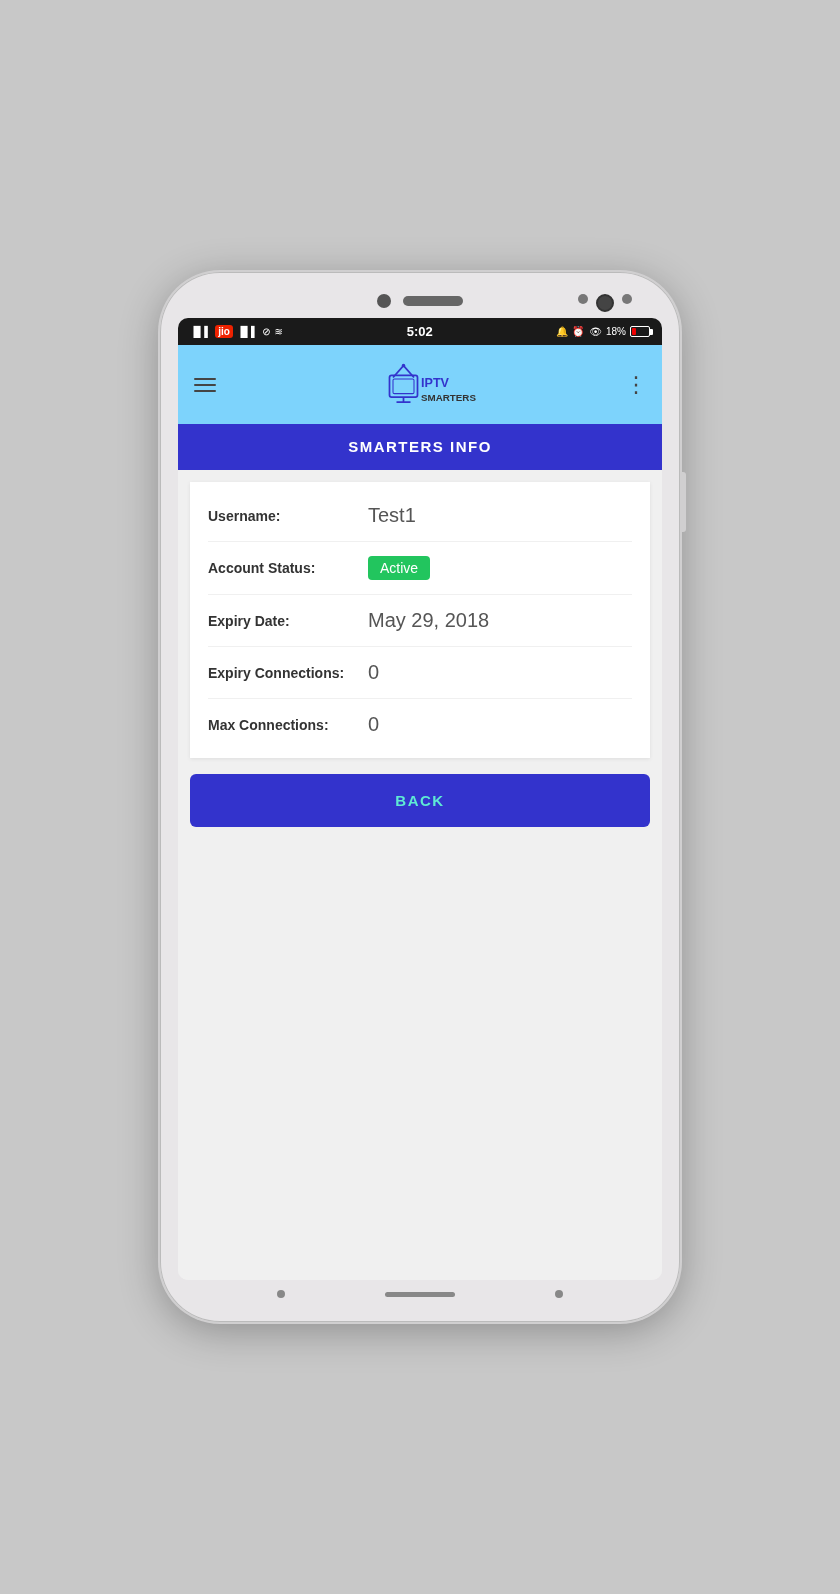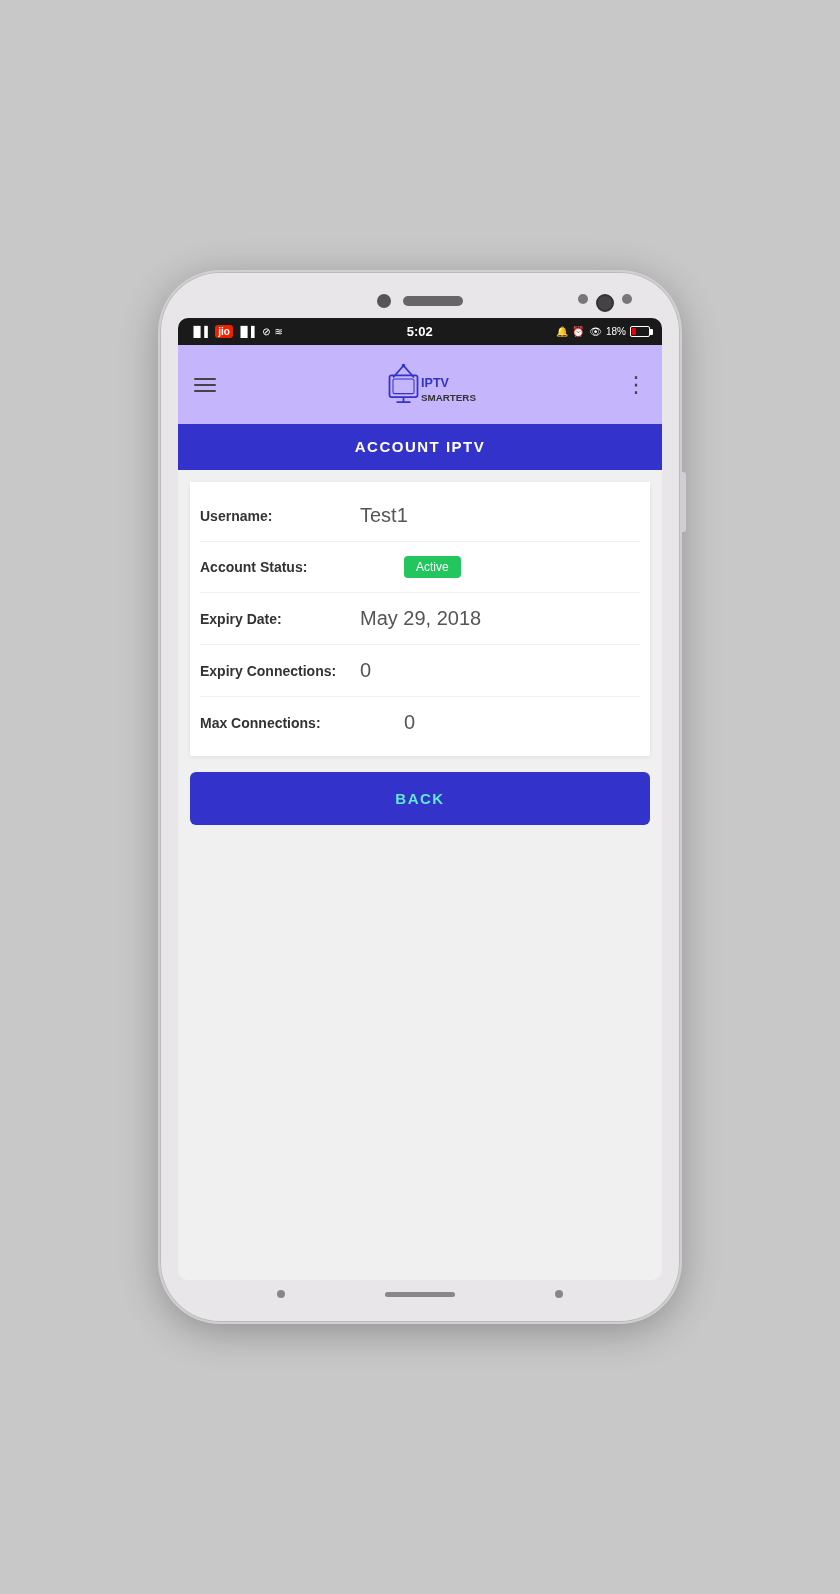--- a/index.html
+++ b/index.html
@@ -134,7 +134,7 @@
 
     
     .app-header {
-      background: #c4b5fd;
+      background: #7dd3fc;
       padding: 12px 16px;
       display: flex;
       align-items: center;

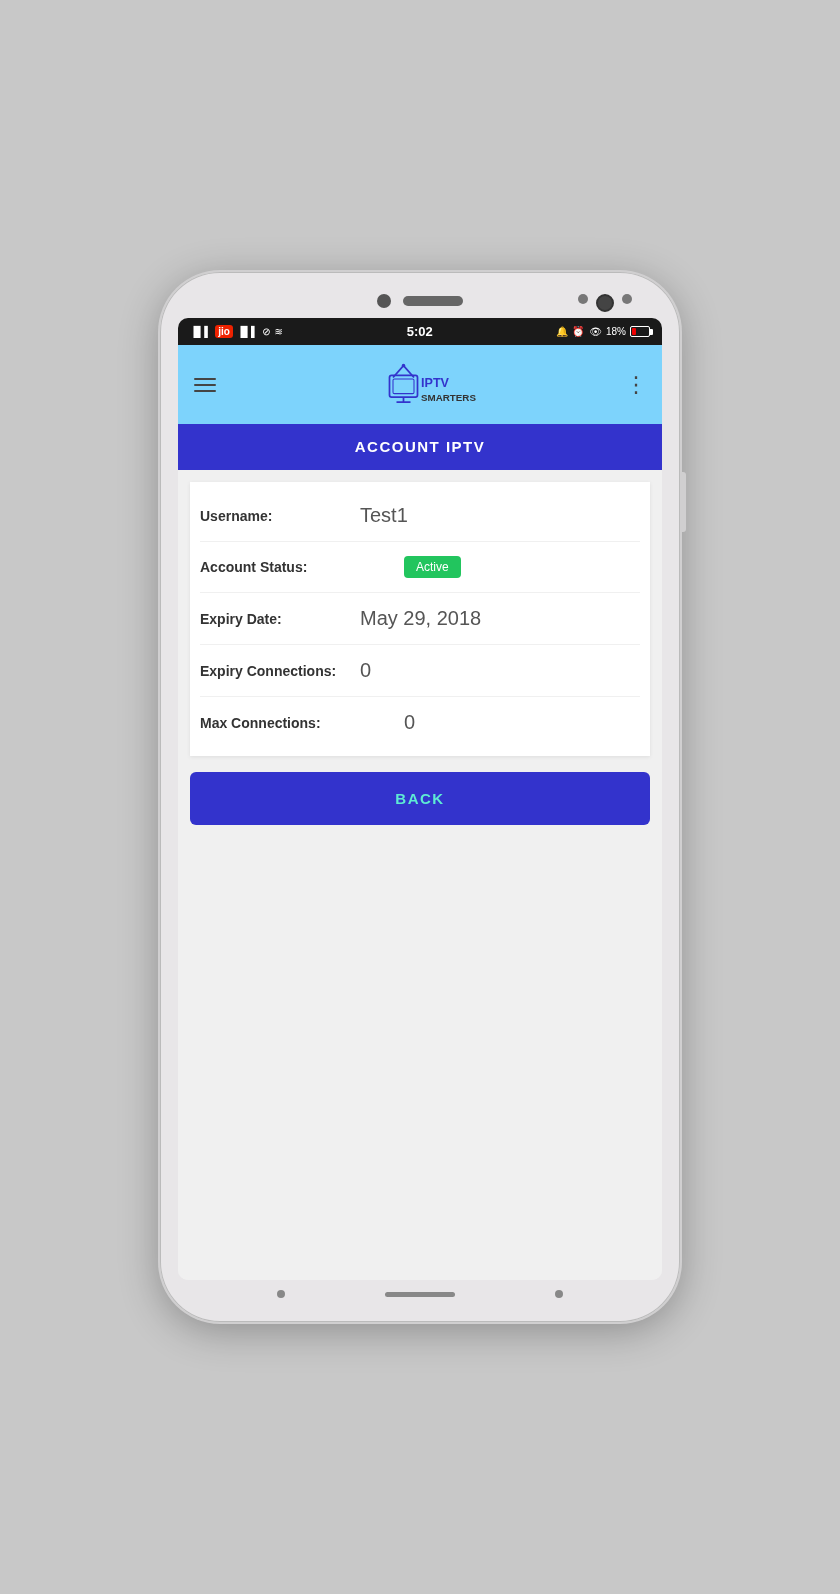--- a/index.html
+++ b/index.html
@@ -333,7 +333,7 @@
     </div>
 
     <div class="account-banner">
-      <span class="account-banner-text">ACCOUNT IPTV</span>
+      <span class="account-banner-text">SMARTERS INFO</span>
     </div>
 
     <div class="info-card">

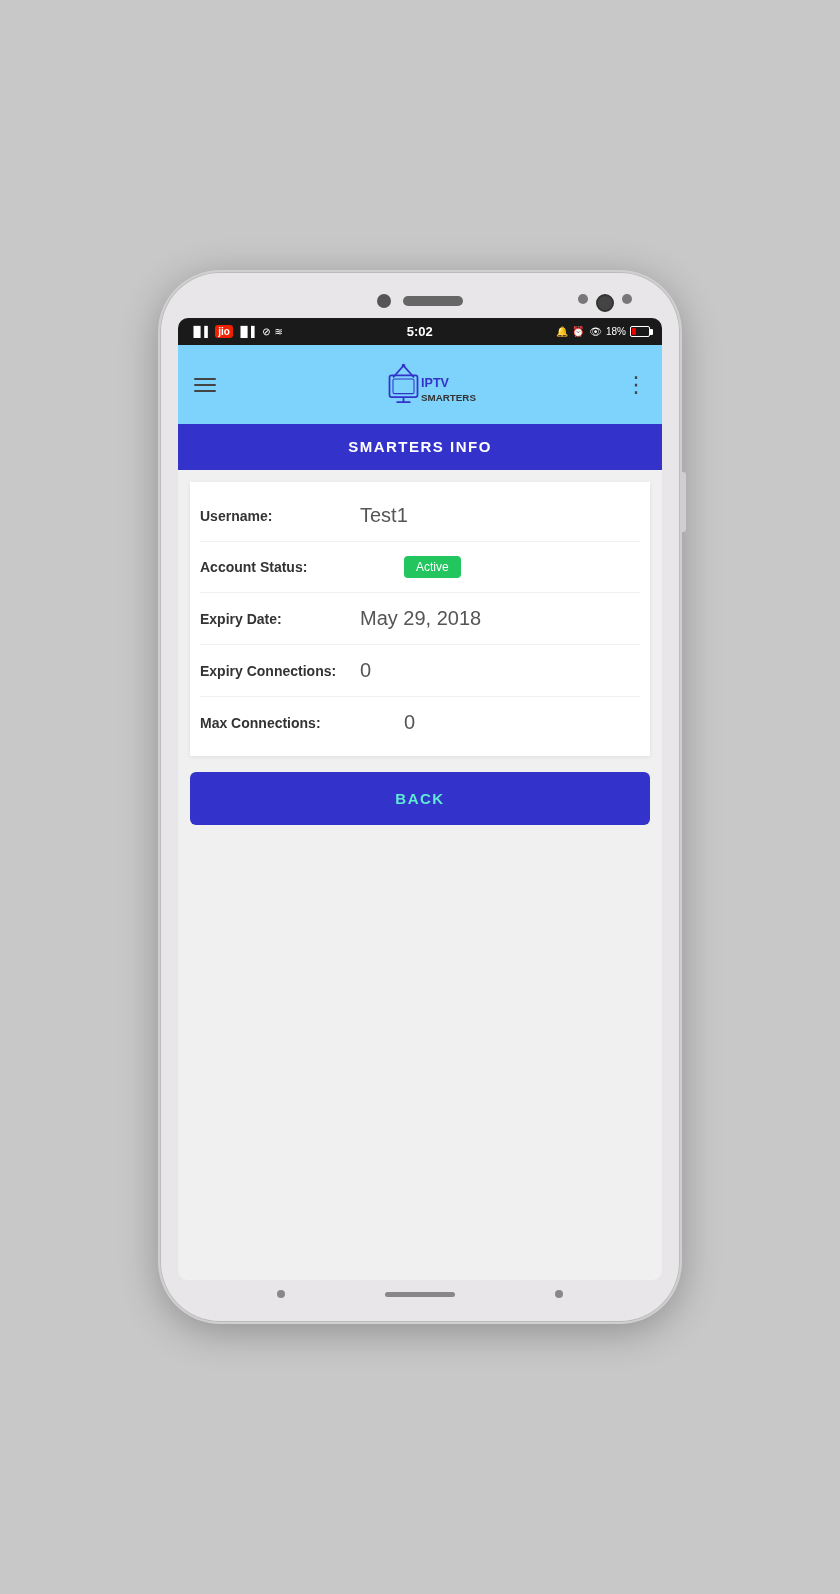--- a/index.html
+++ b/index.html
@@ -182,7 +182,7 @@
       background: white;
       margin: 12px;
       border-radius: 0;
-      padding: 8px 10px;
+      padding: 8px 18px;
       box-shadow: 0 1px 4px rgba(0,0,0,0.08);
     }
     .info-row {

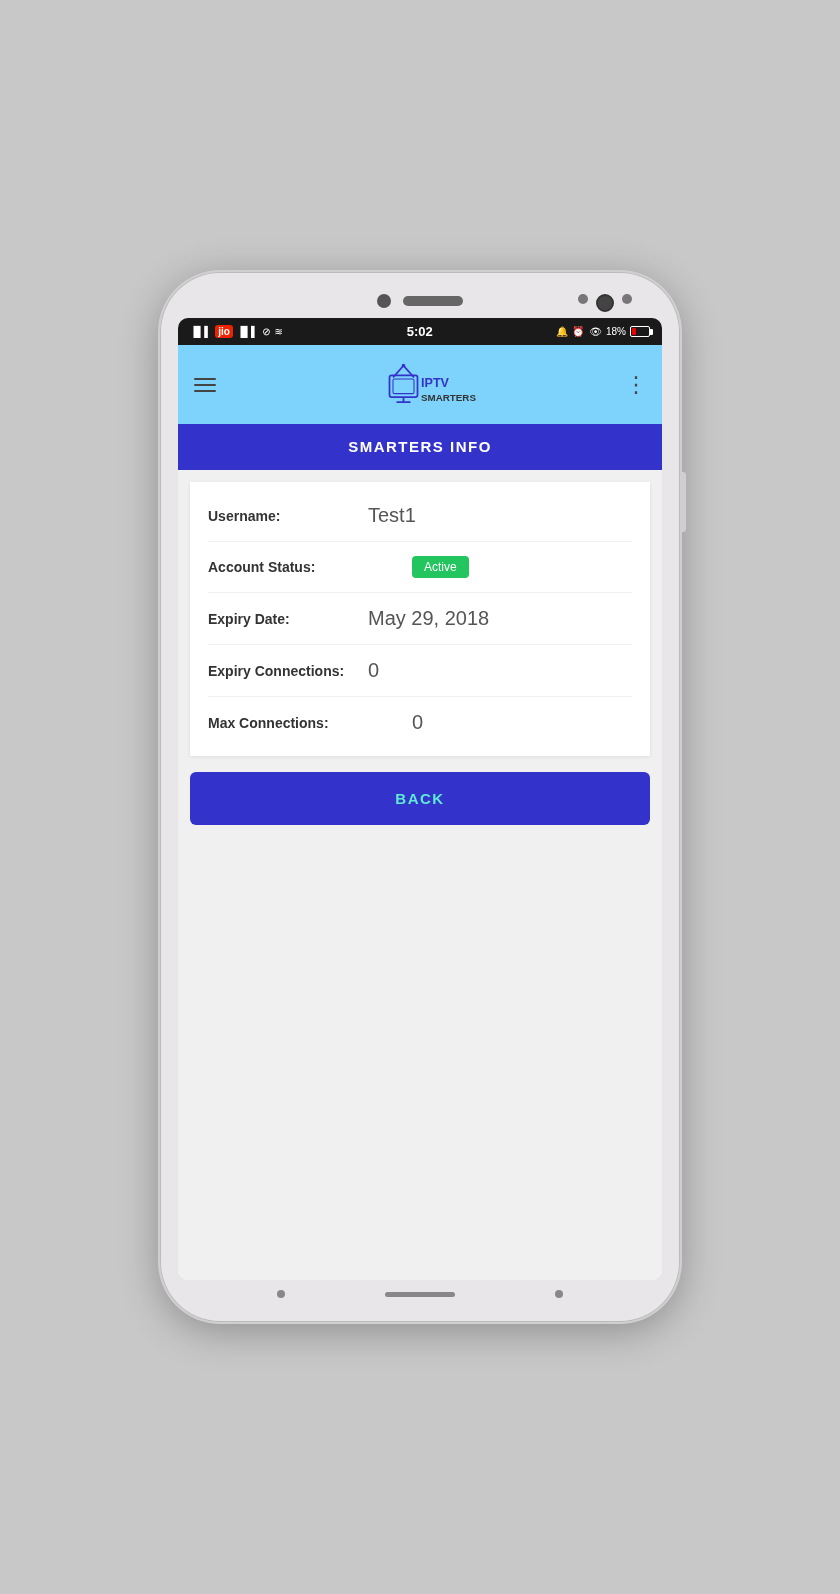--- a/index.html
+++ b/index.html
@@ -210,9 +210,8 @@
       color: white;
       padding: 4px 12px;
       border-radius: 4px;
-      font-size: 12px;
+      font-size: 14px;
       font-weight: 500;
-      margin-left: 44px;
     }
 
     

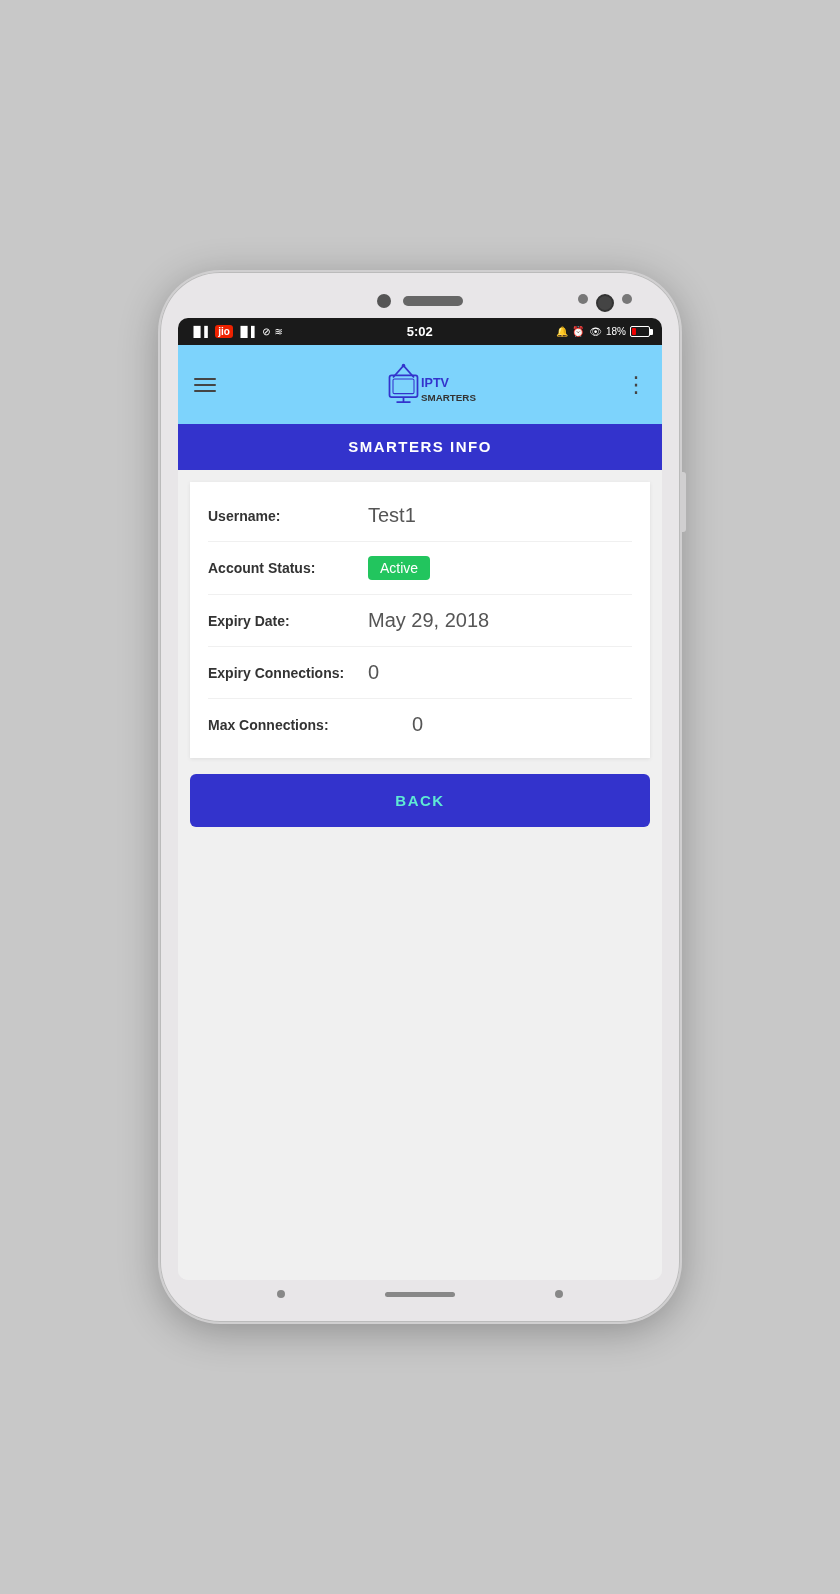--- a/index.html
+++ b/index.html
@@ -193,7 +193,6 @@
     }
     .info-row:last-child {
       border-bottom: none;
-      gap: 44px;
     }
     .info-label {
       font-weight: bold;

